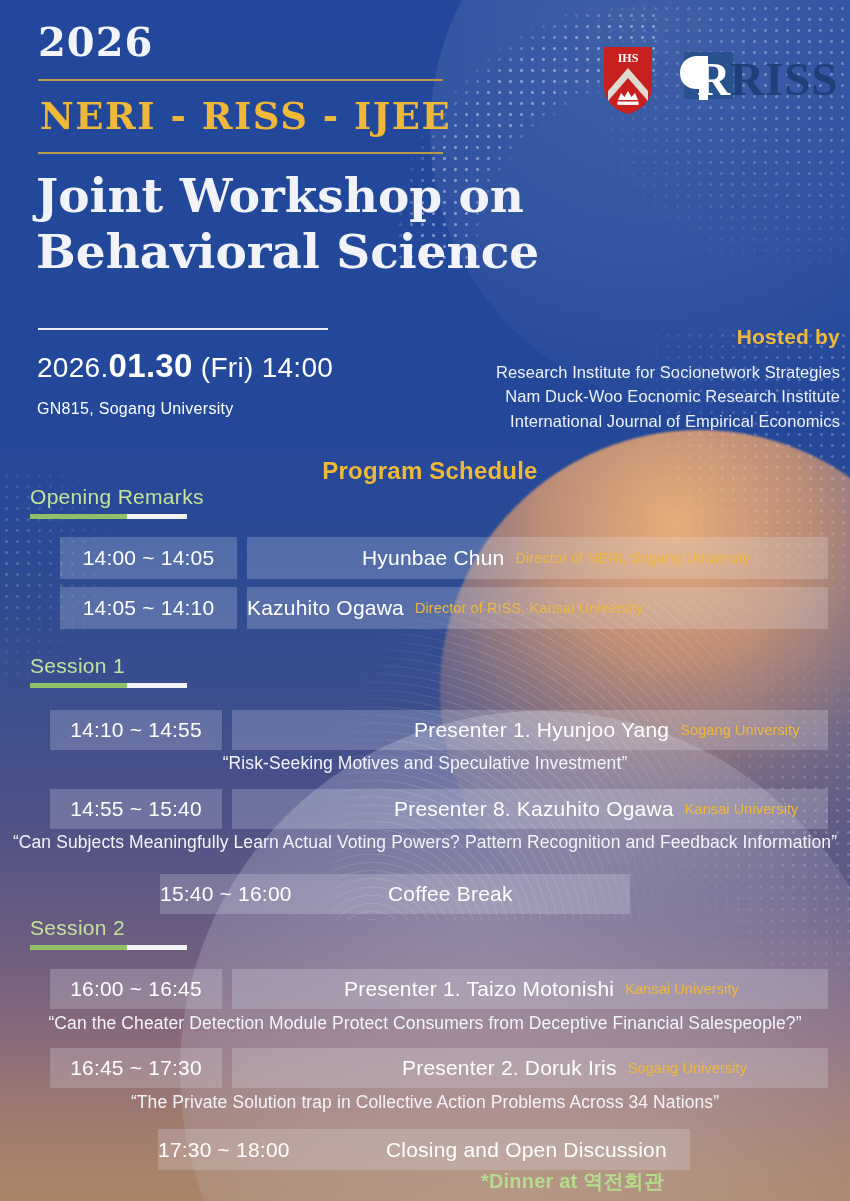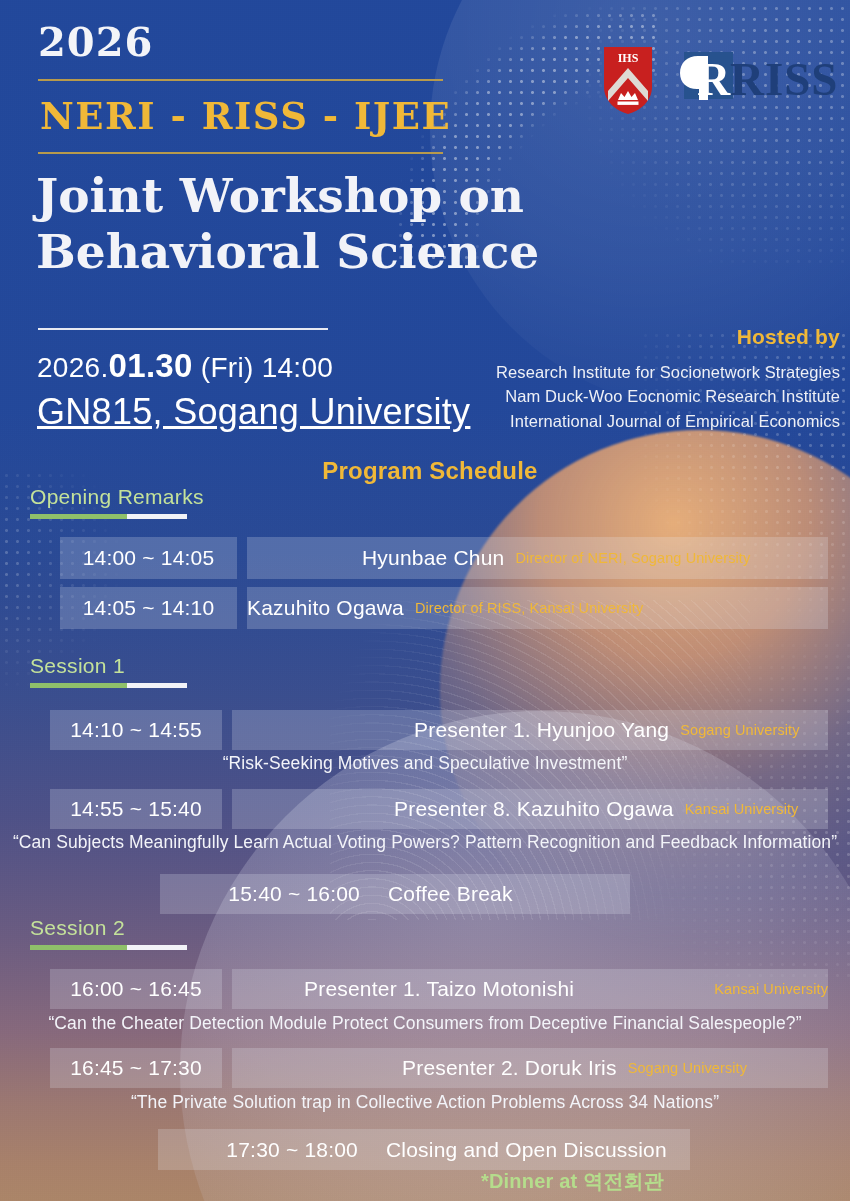--- a/index.html
+++ b/index.html
@@ -176,8 +176,8 @@
   }
   .datetime .big { font-size: 33px; font-weight: 700; }
   .venue {
-    position: absolute; left: 37px; top: 391px;
-    font-size: 36px; color: #ffffff; letter-spacing: .3px; white-space: nowrap; text-decoration: underline;
+    position: absolute; left: 37px; top: 400px;
+    font-size: 16px; color: #ffffff; letter-spacing: .3px; white-space: nowrap;
   }
 
   

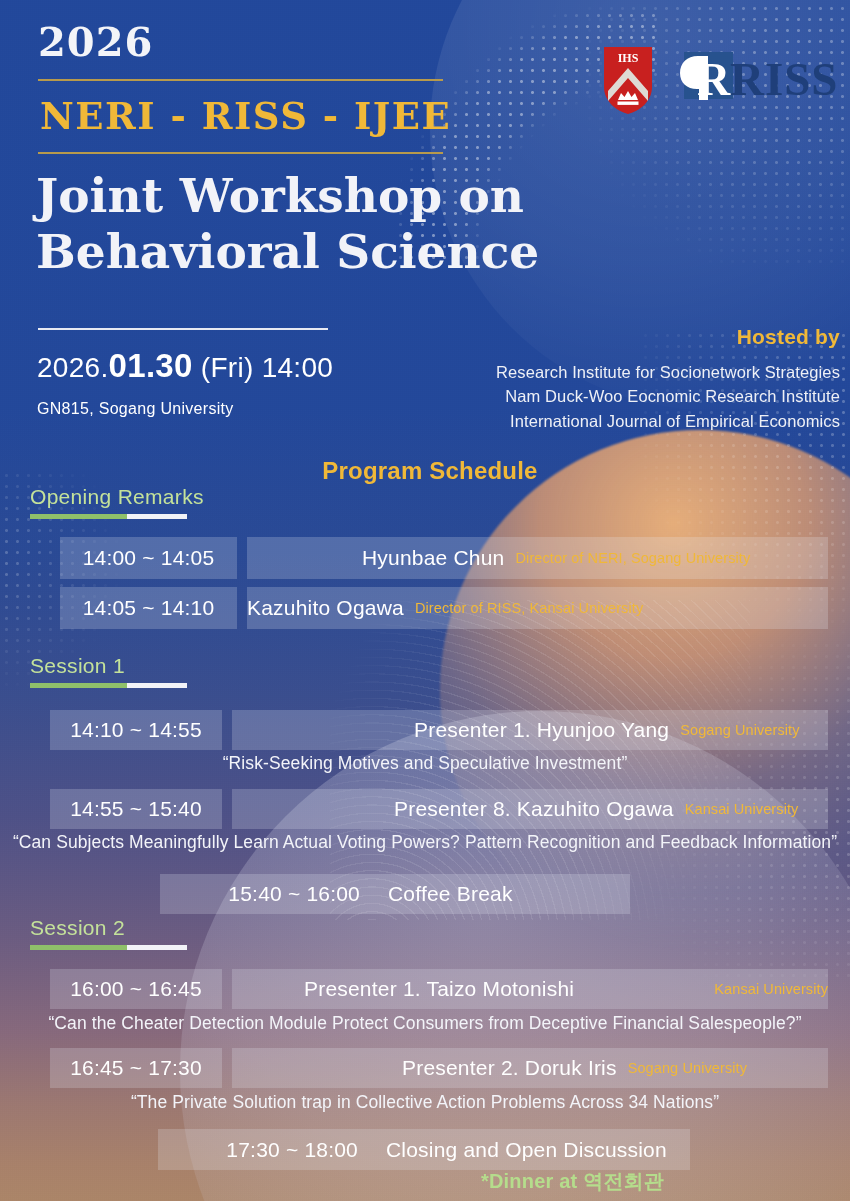--- a/index.html
+++ b/index.html
@@ -229,7 +229,7 @@
     display: flex; align-items: center;
     color: #ffffff; font-size: 21px; letter-spacing: .2px;
   }
-  .wide-row .t { width: 200px; text-align: right; }
+  .wide-row .t { width: 200px; text-align: left; }
   .wide-row .n { margin-left: 28px; }
 
   .dinner {

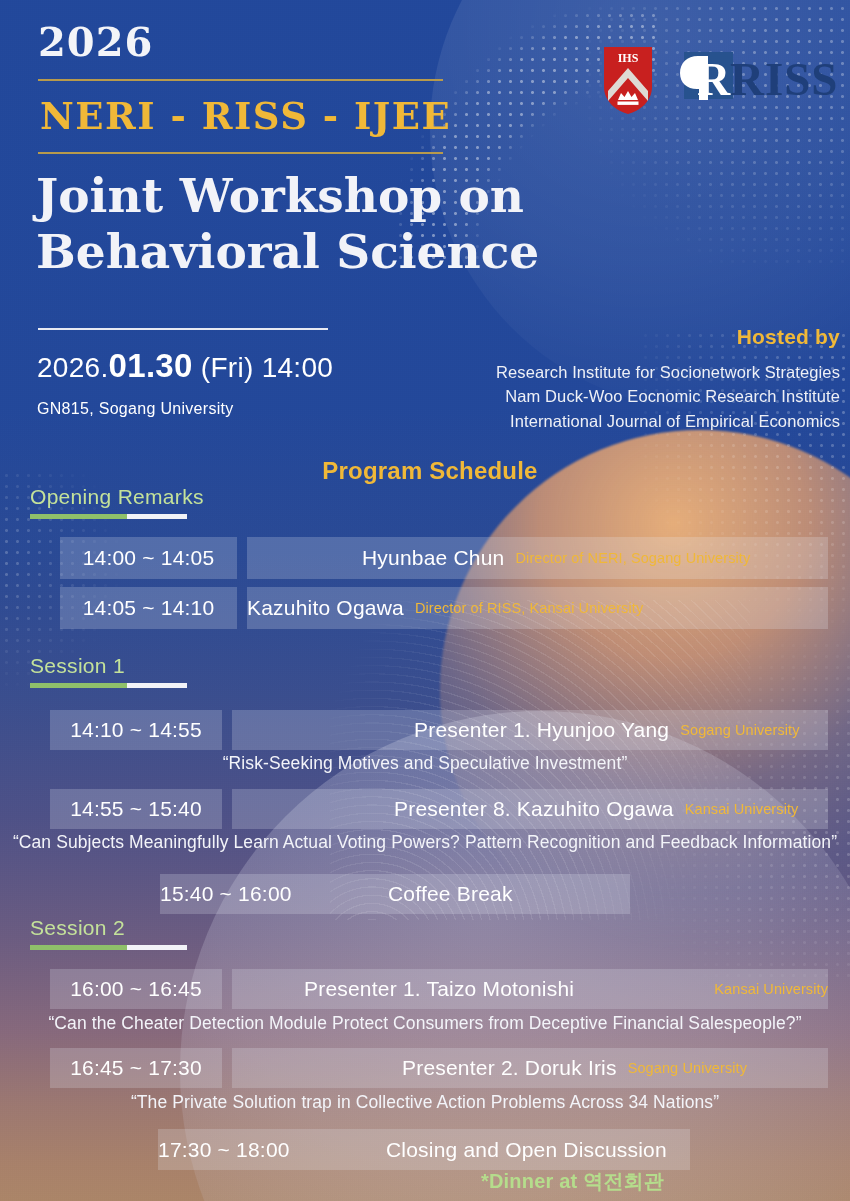--- a/index.html
+++ b/index.html
@@ -361,7 +361,7 @@
 
     <div class="row" style="left:50px; top:969px; width:778px; height:40px; gap:10px">
       <div class="cell time" style="width:172px">16:00 ~ 16:45</div>
-      <div class="cell body" style="flex:1; justify-content:space-between; padding-left:72px">
+      <div class="cell body" style="flex:1; justify-content:flex-start; padding-left:112px">
         <span>Presenter 1. Taizo Motonishi</span>
         <span class="aff">Kansai University</span>
       </div>

